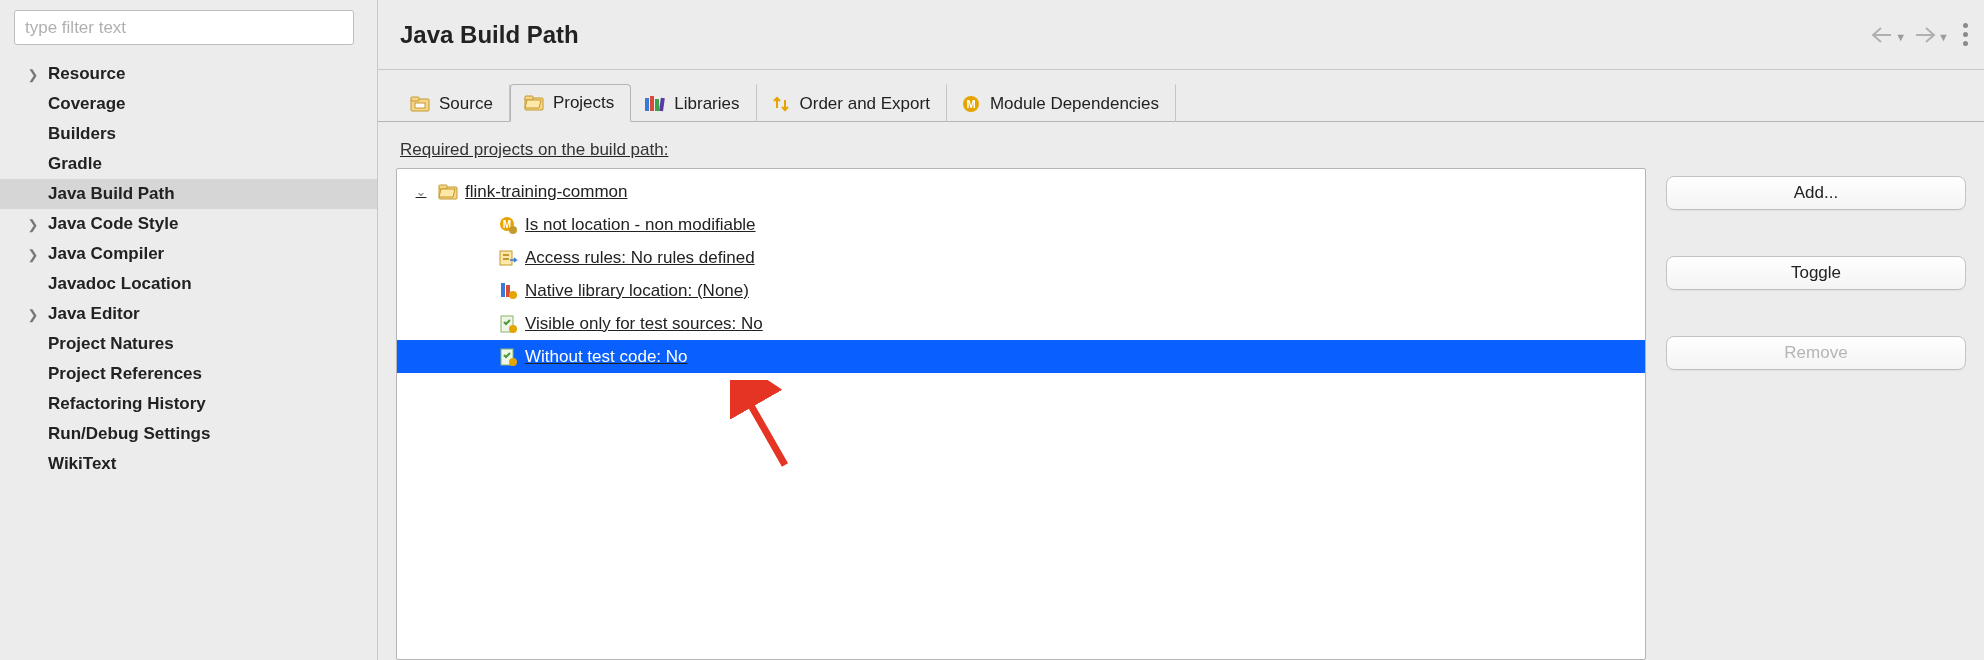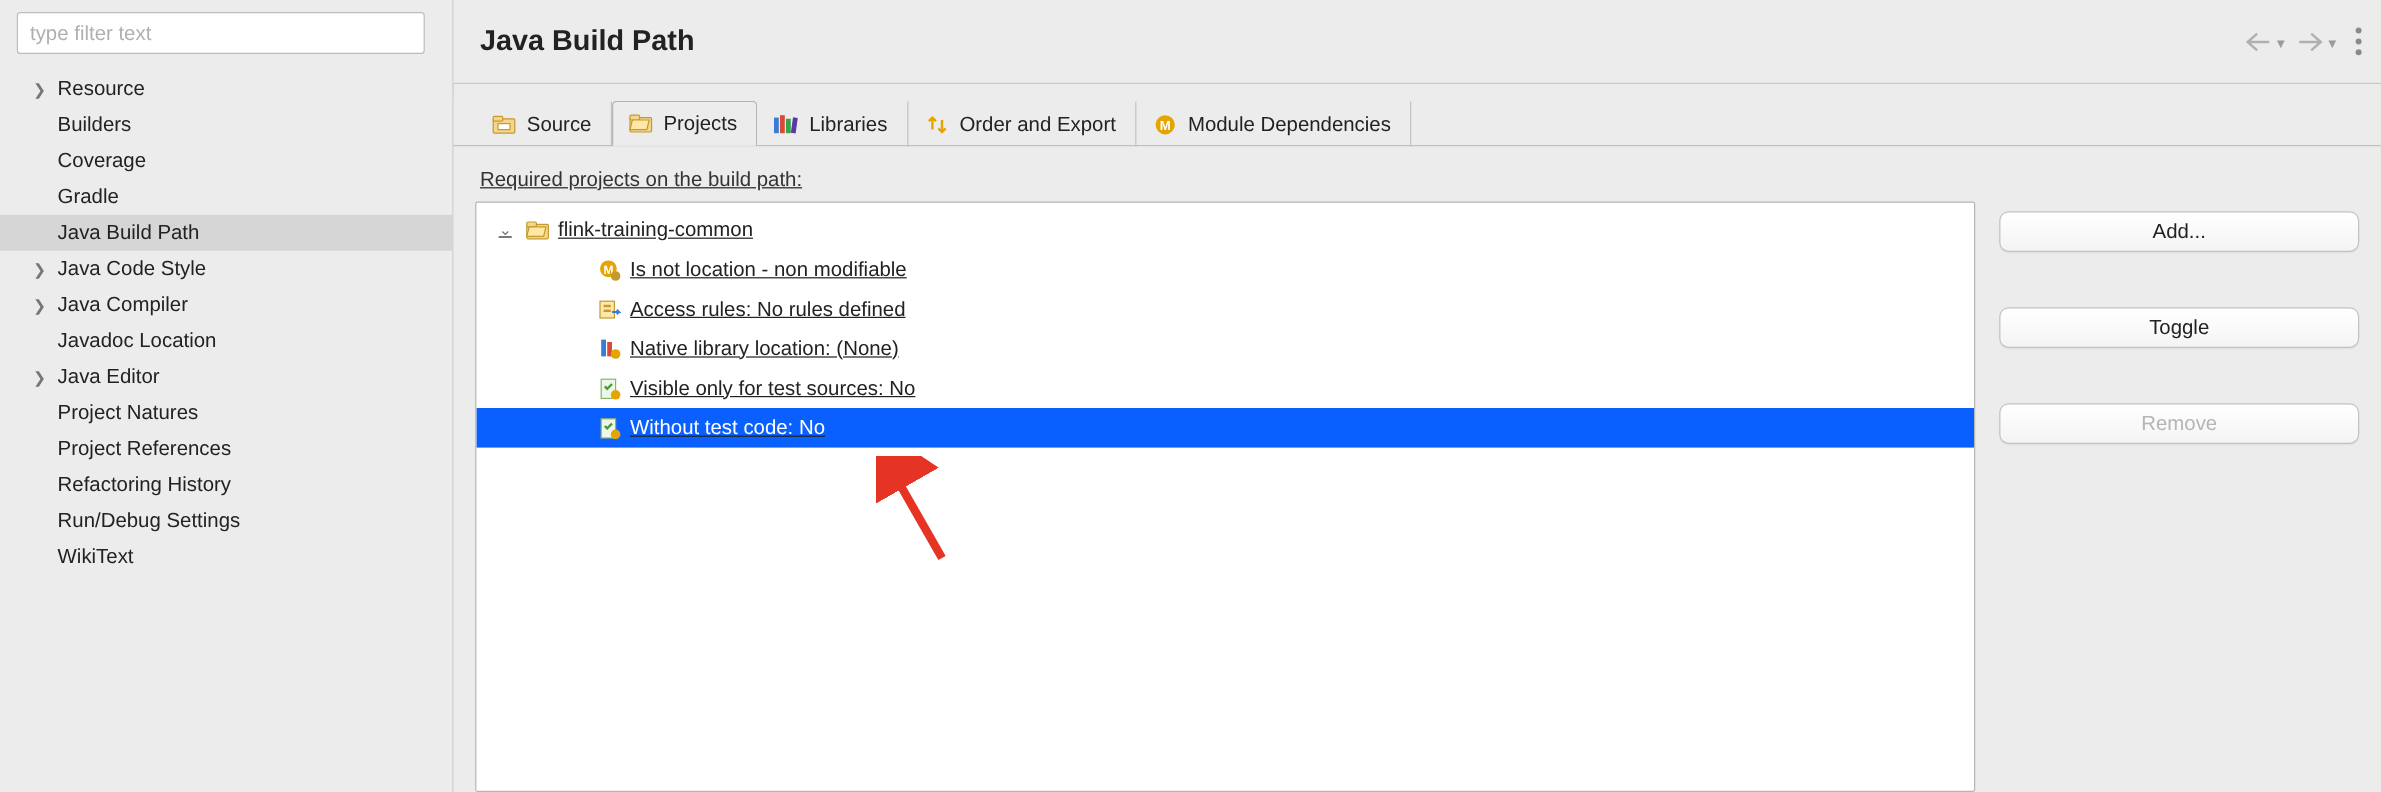--- a/index.html
+++ b/index.html
@@ -53,7 +53,7 @@
     margin-right: 6px;
   }
   .tree-arrow.blank { visibility: hidden; }
-  .tree-label { font-size: 17px; }
+  .tree-label { font-size: 17px; font-weight: bold; }
 
   
   .right {

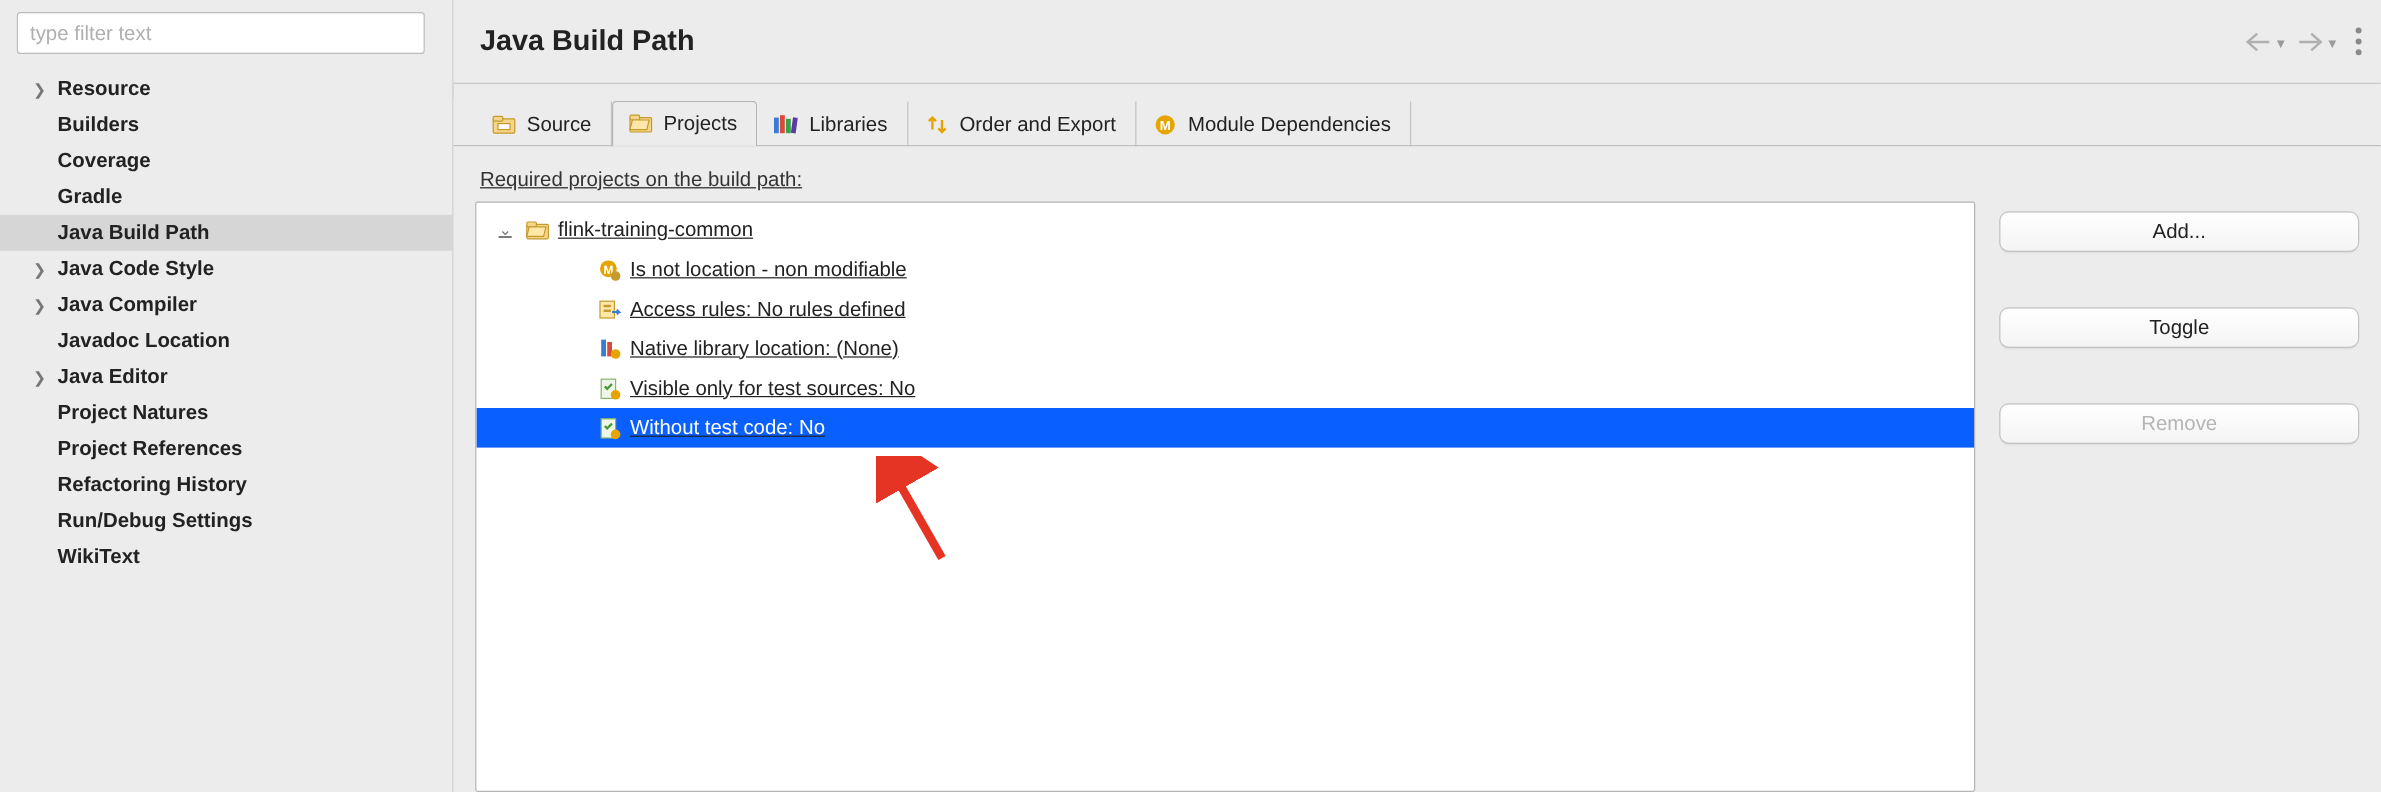--- a/index.html
+++ b/index.html
@@ -227,11 +227,11 @@
       </div>
       <div class="tree-row">
         <span class="tree-arrow blank">❯</span>
+        <span class="tree-label">Coverage</span>
+      </div>
+      <div class="tree-row">
+        <span class="tree-arrow blank">❯</span>
         <span class="tree-label">Builders</span>
-      </div>
-      <div class="tree-row">
-        <span class="tree-arrow blank">❯</span>
-        <span class="tree-label">Coverage</span>
       </div>
       <div class="tree-row">
         <span class="tree-arrow blank">❯</span>

